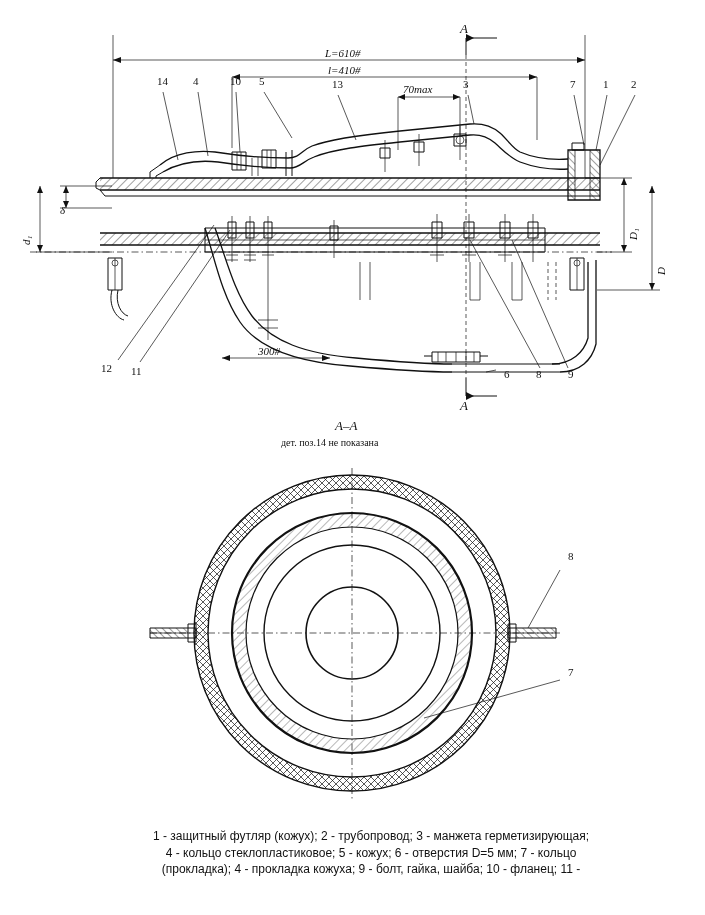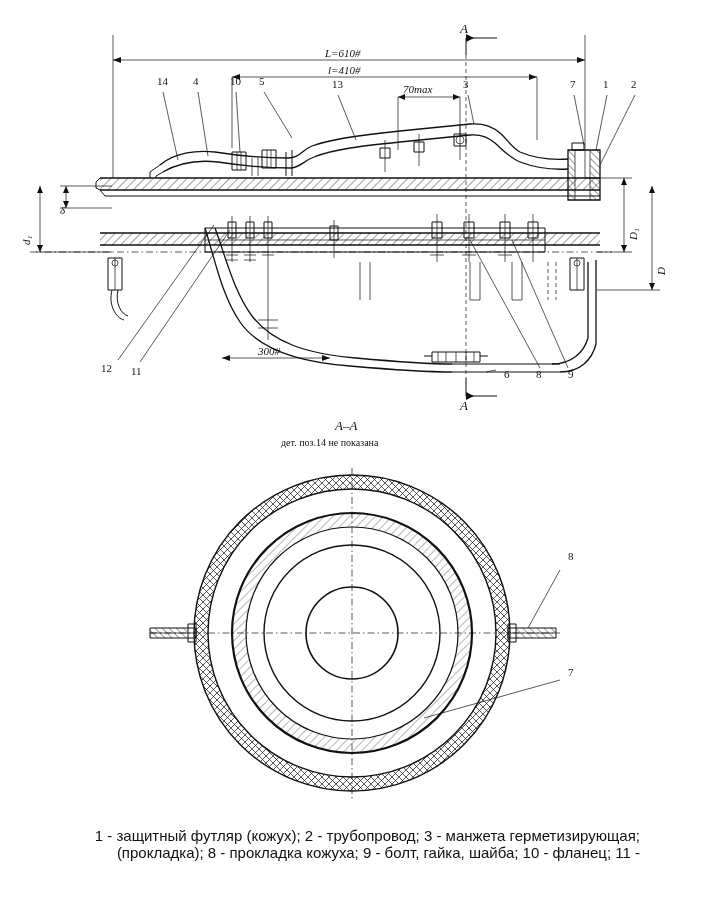--- a/index.html
+++ b/index.html
@@ -29,14 +29,14 @@
   }
   .legend {
     position: absolute;
-    left: 70px;
+    left: 86px;
     top: 828px;
     width: 570px;
     font-family: "Liberation Sans", sans-serif;
-    font-size: 15px;
+    font-size: 12px;
     line-height: 16.5px;
     color: #111111;
-    text-align: right;
+    text-align: center;
   }
   .legend div {
     white-space: nowrap;

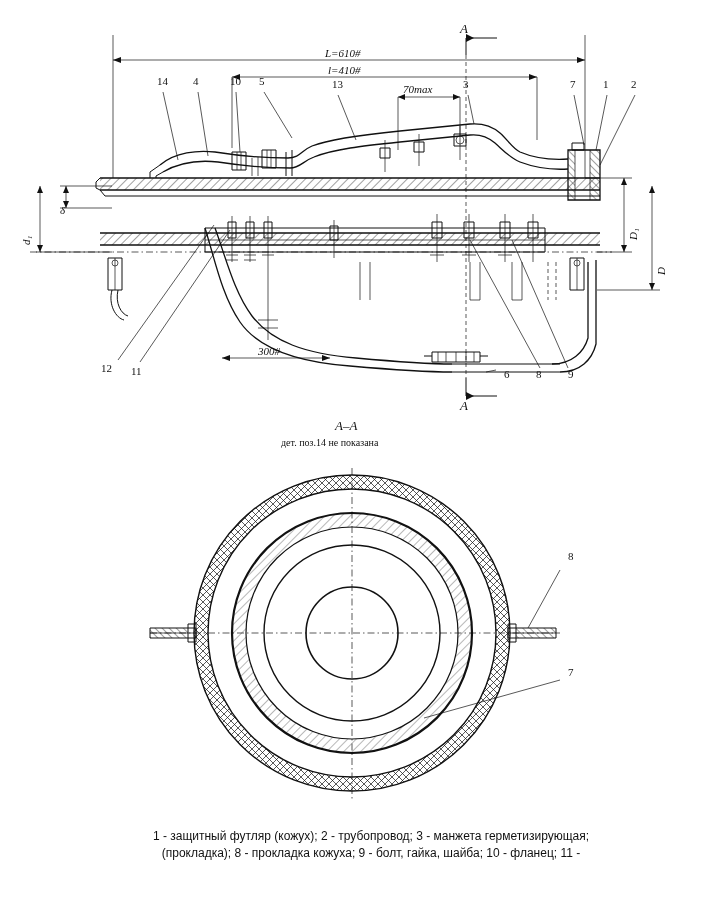--- a/index.html
+++ b/index.html
@@ -405,6 +405,7 @@
 
   <div class="legend">
     <div>1 - защитный футляр (кожух); 2 - трубопровод; 3 - манжета герметизирующая;</div>
+    <div>4 - кольцо стеклопластиковое; 5 - кожух; 6 - отверстия D=5 мм; 7 - кольцо</div>
     <div>(прокладка); 8 - прокладка кожуха; 9 - болт, гайка, шайба; 10 - фланец; 11 -</div>
   </div>
 

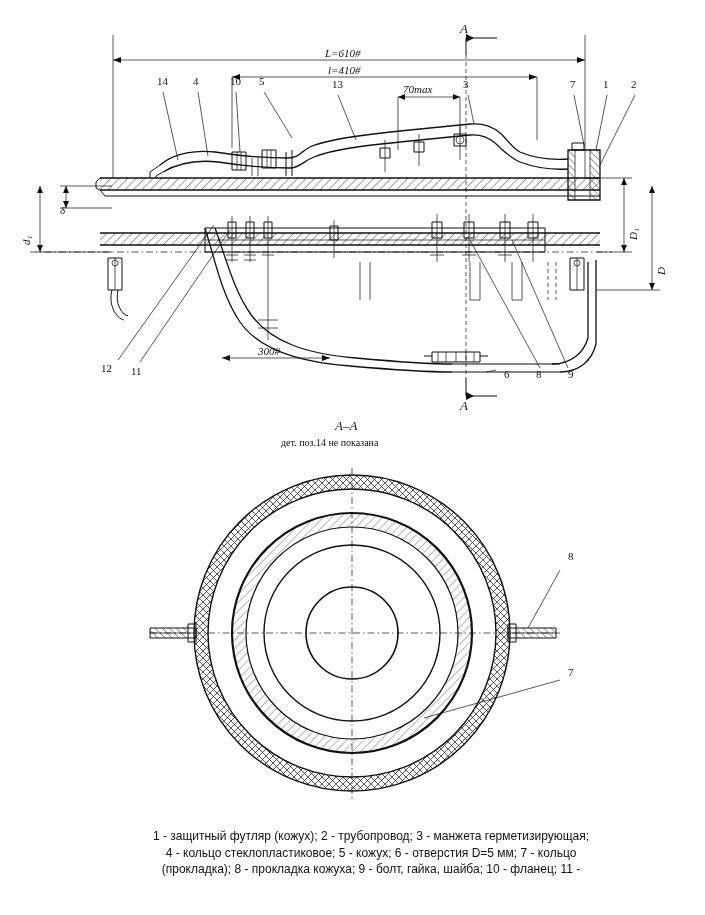--- a/index.html
+++ b/index.html
@@ -406,7 +406,7 @@
   <div class="legend">
     <div>1 - защитный футляр (кожух); 2 - трубопровод; 3 - манжета герметизирующая;</div>
     <div>4 - кольцо стеклопластиковое; 5 - кожух; 6 - отверстия D=5 мм; 7 - кольцо</div>
-    <div>(прокладка); 8 - прокладка кожуха; 9 - болт, гайка, шайба; 10 - фланец; 11 -</div>
+    <div>(прокладка); 4 - прокладка кожуха; 9 - болт, гайка, шайба; 10 - фланец; 11 -</div>
   </div>
 
 </div>

